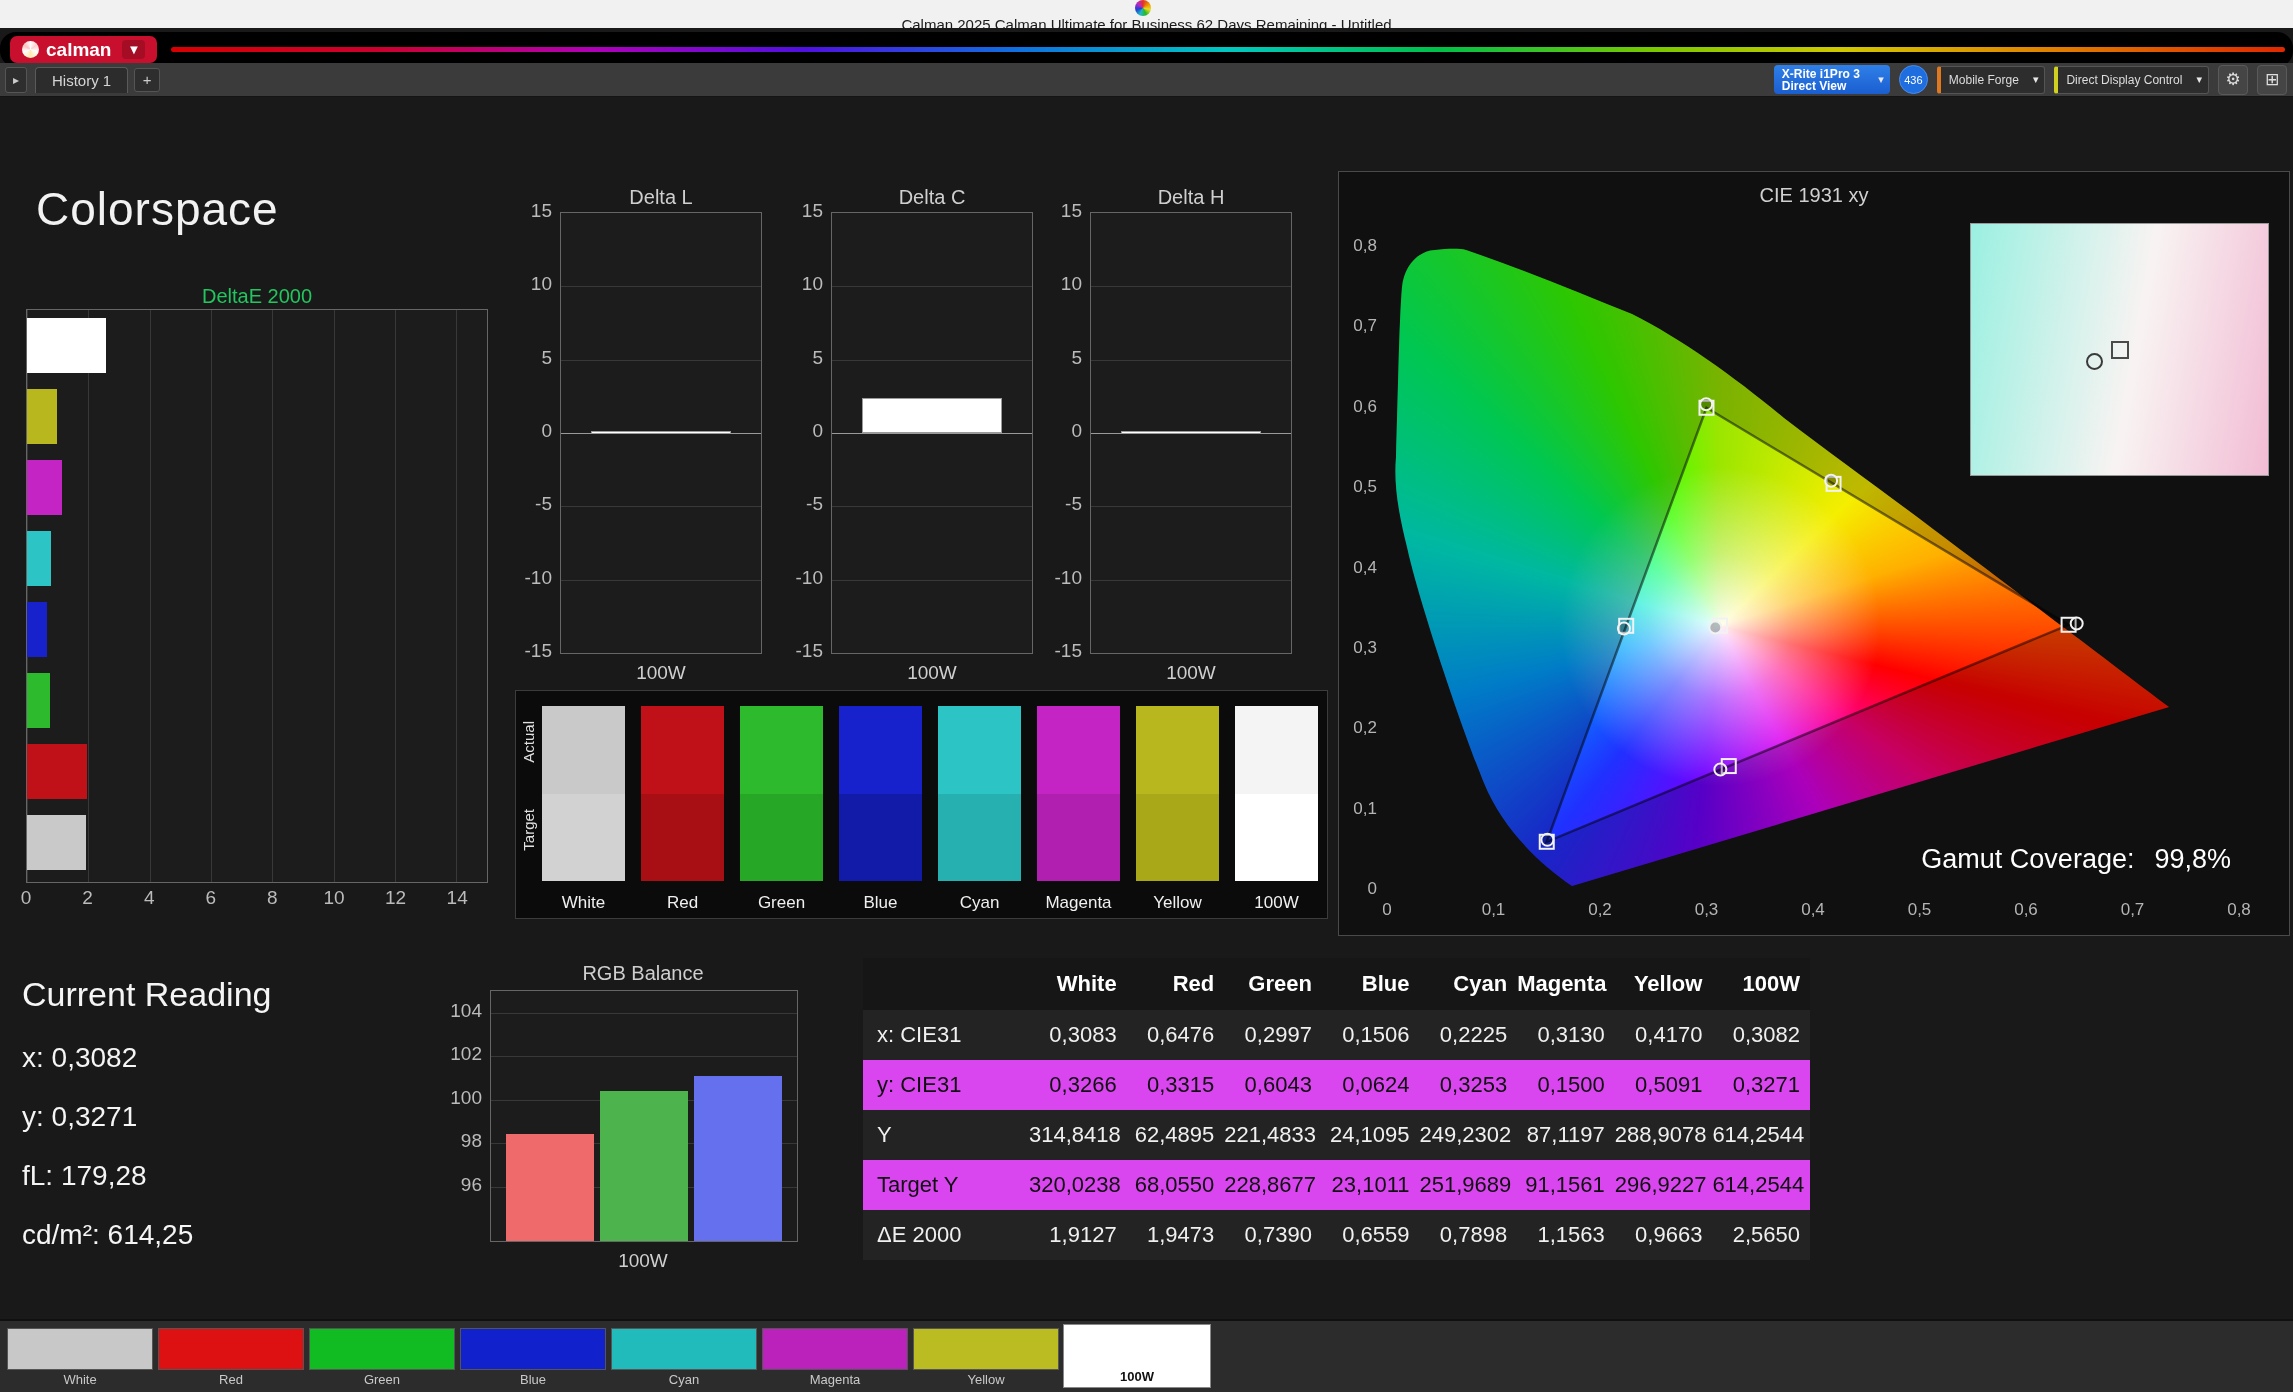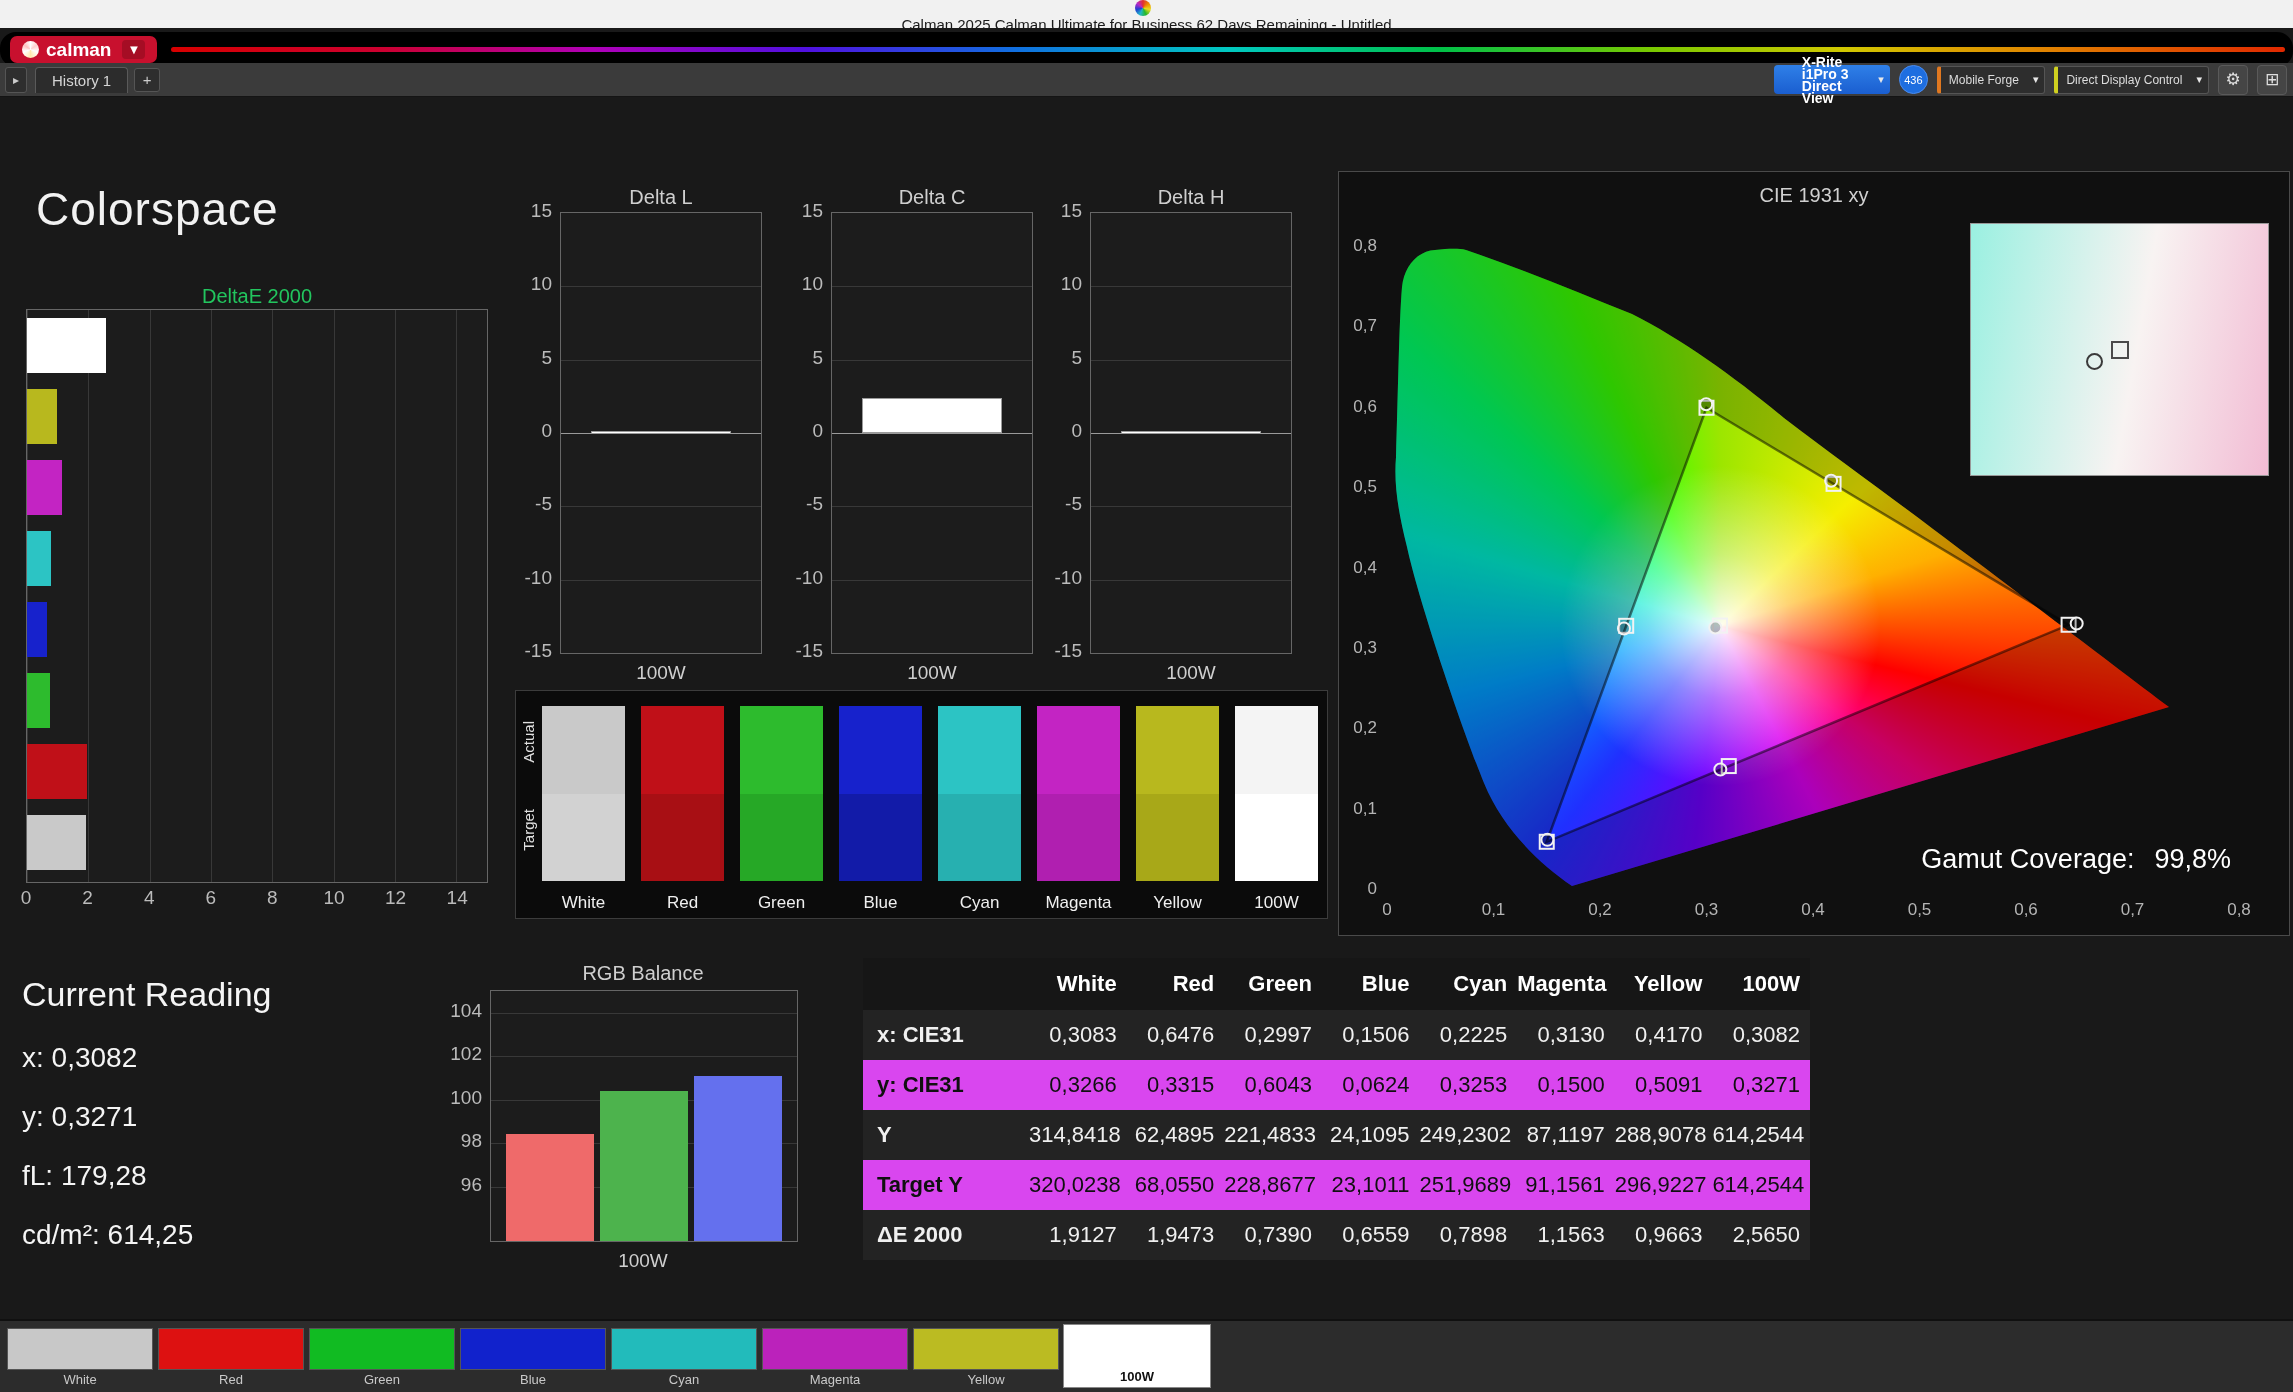--- a/index.html
+++ b/index.html
@@ -24,7 +24,7 @@
   #add-tab{width:24px;height:22px;margin-left:6px;background:#2e2e2e;border:1px solid #555;border-radius:3px;color:#ccc;font-size:15px;display:flex;align-items:center;justify-content:center;}
   #toolbar-right{margin-left:auto;display:flex;align-items:center;gap:9px;padding-right:6px;}
   #meter-btn{width:116px;height:29px;border-radius:4px;background:linear-gradient(#2f80e8,#1a5ed0);color:#fff;display:flex;align-items:center;}
-  #meter-txt{flex:1;font-size:14px;line-height:12px;padding-left:8px;font-weight:bold;margin-left:20px;}
+  #meter-txt{flex:1;font-size:12px;line-height:12px;padding-left:8px;font-weight:bold;}
   .caret{font-size:11px;color:#e8e8e8;padding:0 6px;}
   #meter-badge{width:27px;height:27px;border-radius:50%;background:#1e6ee0;color:#fff;font-size:11px;display:flex;align-items:center;justify-content:center;border:1px solid #4a8cf0;}
   .src-btn{height:26px;background:#2d2d2d;border:1px solid #555;border-radius:3px;color:#ddd;font-size:12px;display:flex;align-items:center;}

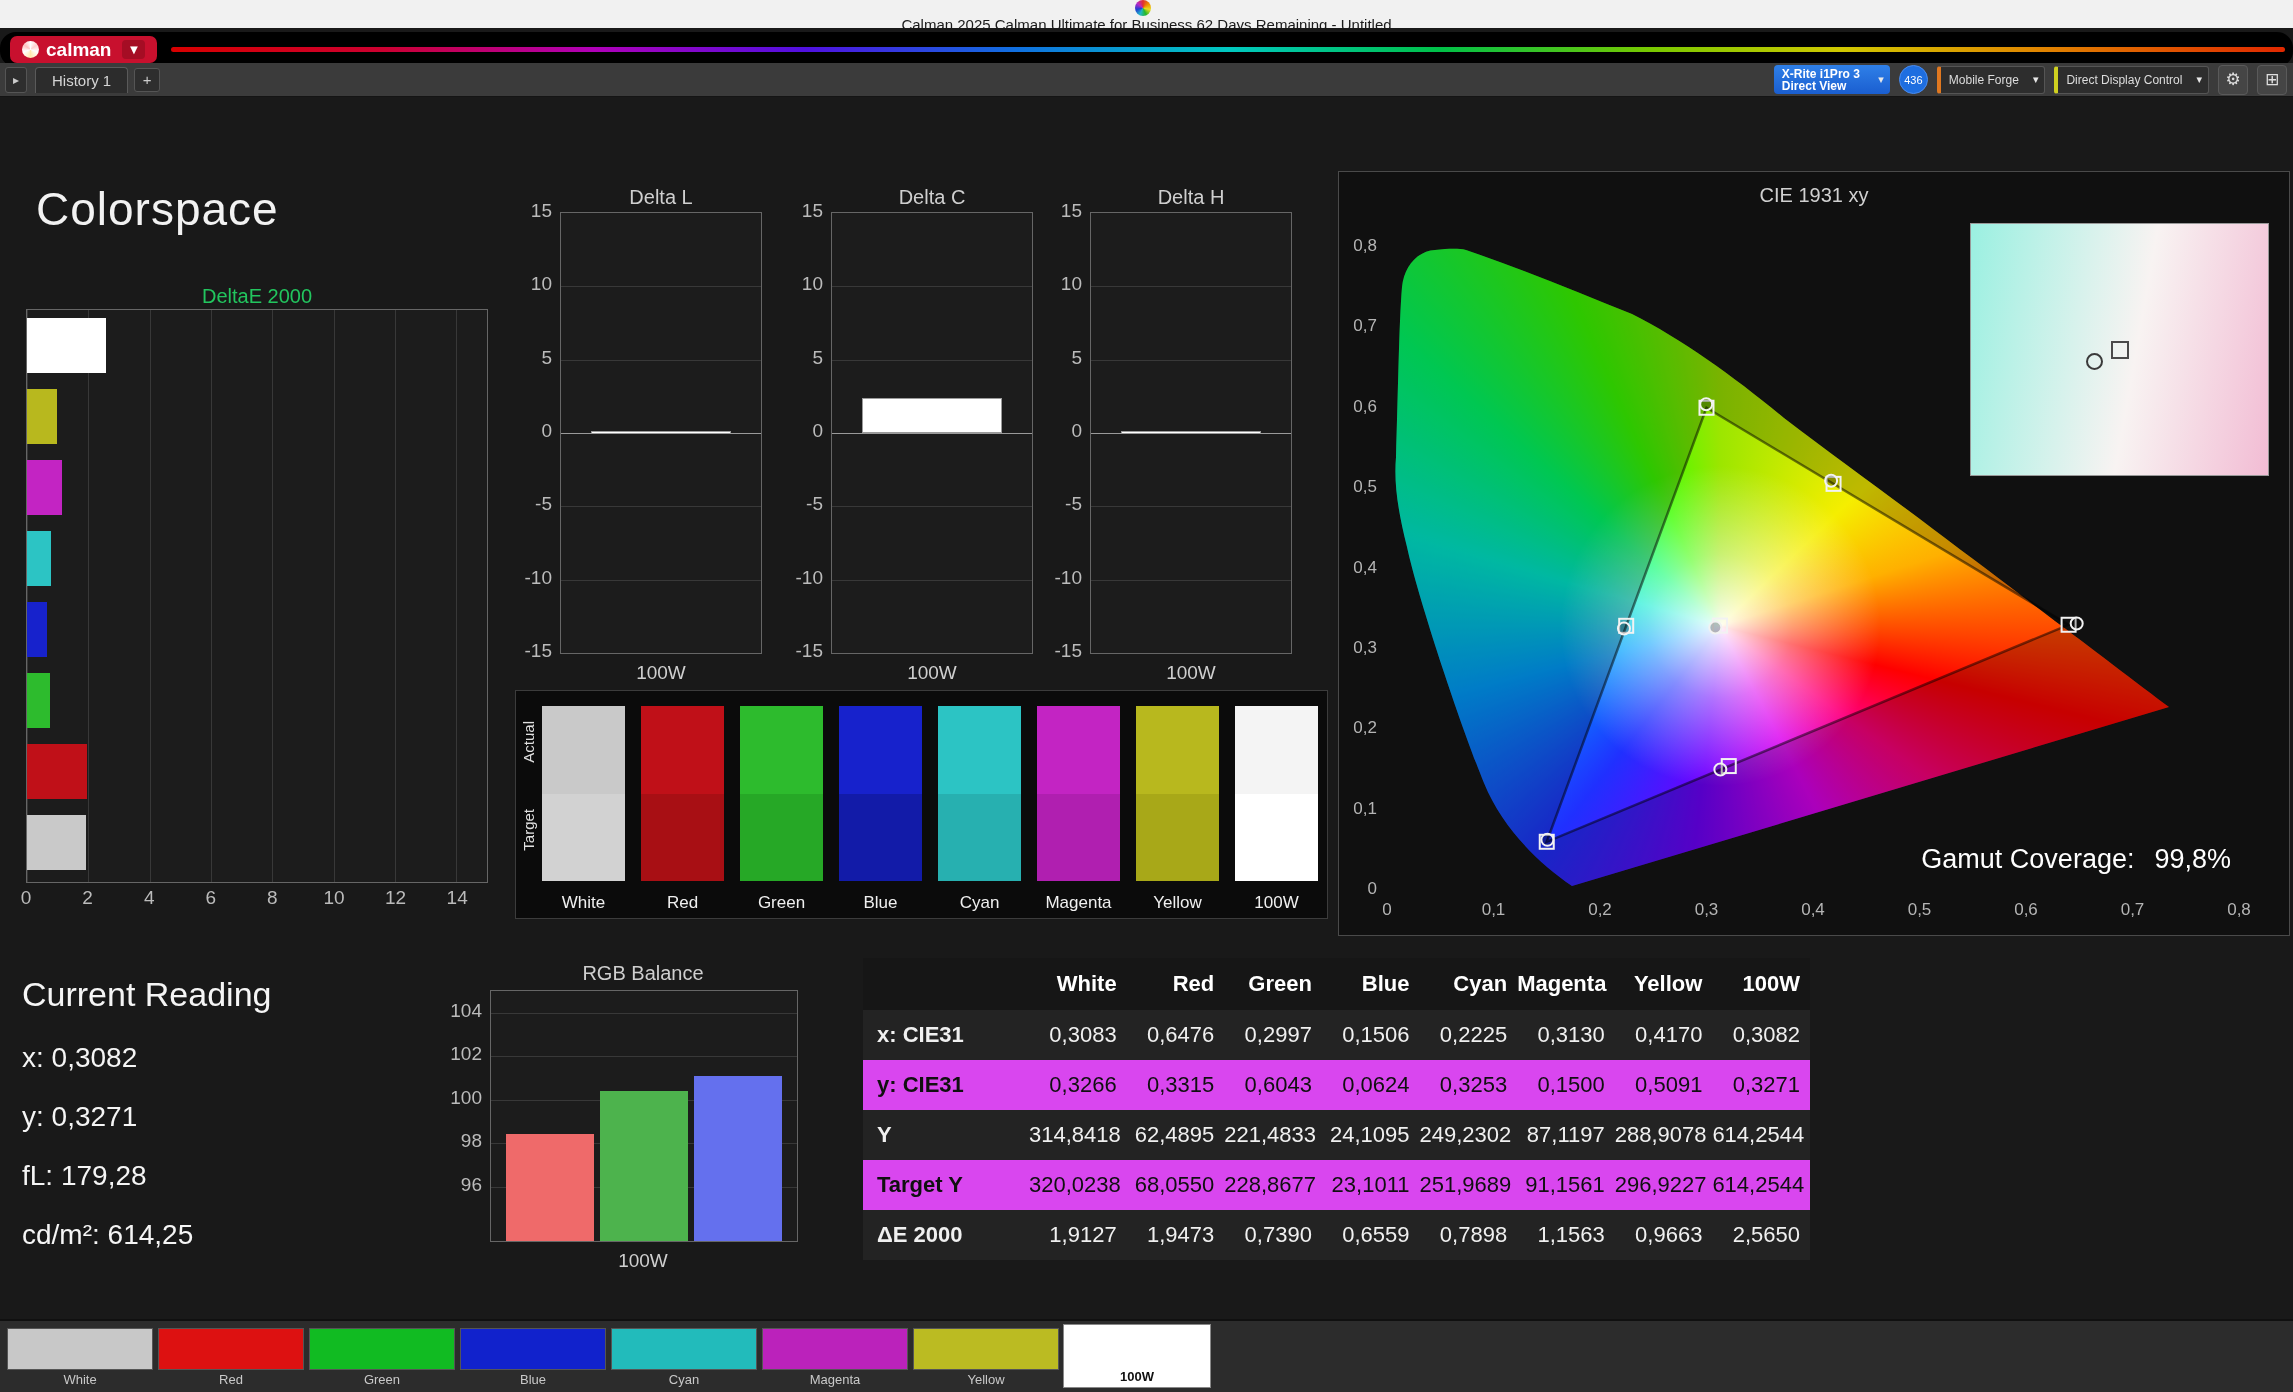--- a/index.html
+++ b/index.html
@@ -98,7 +98,7 @@
   #data-table th,#data-table td{padding:0 10px 0 0;white-space:nowrap;overflow:hidden;}
   #data-table th{height:52px;background:#161616;color:#fff;font-weight:bold;text-align:right;}
   #data-table td{height:50px;text-align:right;}
-  #data-table .rowlabel{text-align:left;font-weight:bold;padding-left:14px;}
+  #data-table .rowlabel{text-align:left;font-weight:normal;padding-left:14px;}
   tr.dark{background:#232323;color:#f0f0f0;}
   tr.light{background:#d946ef;color:#101010;}
   

